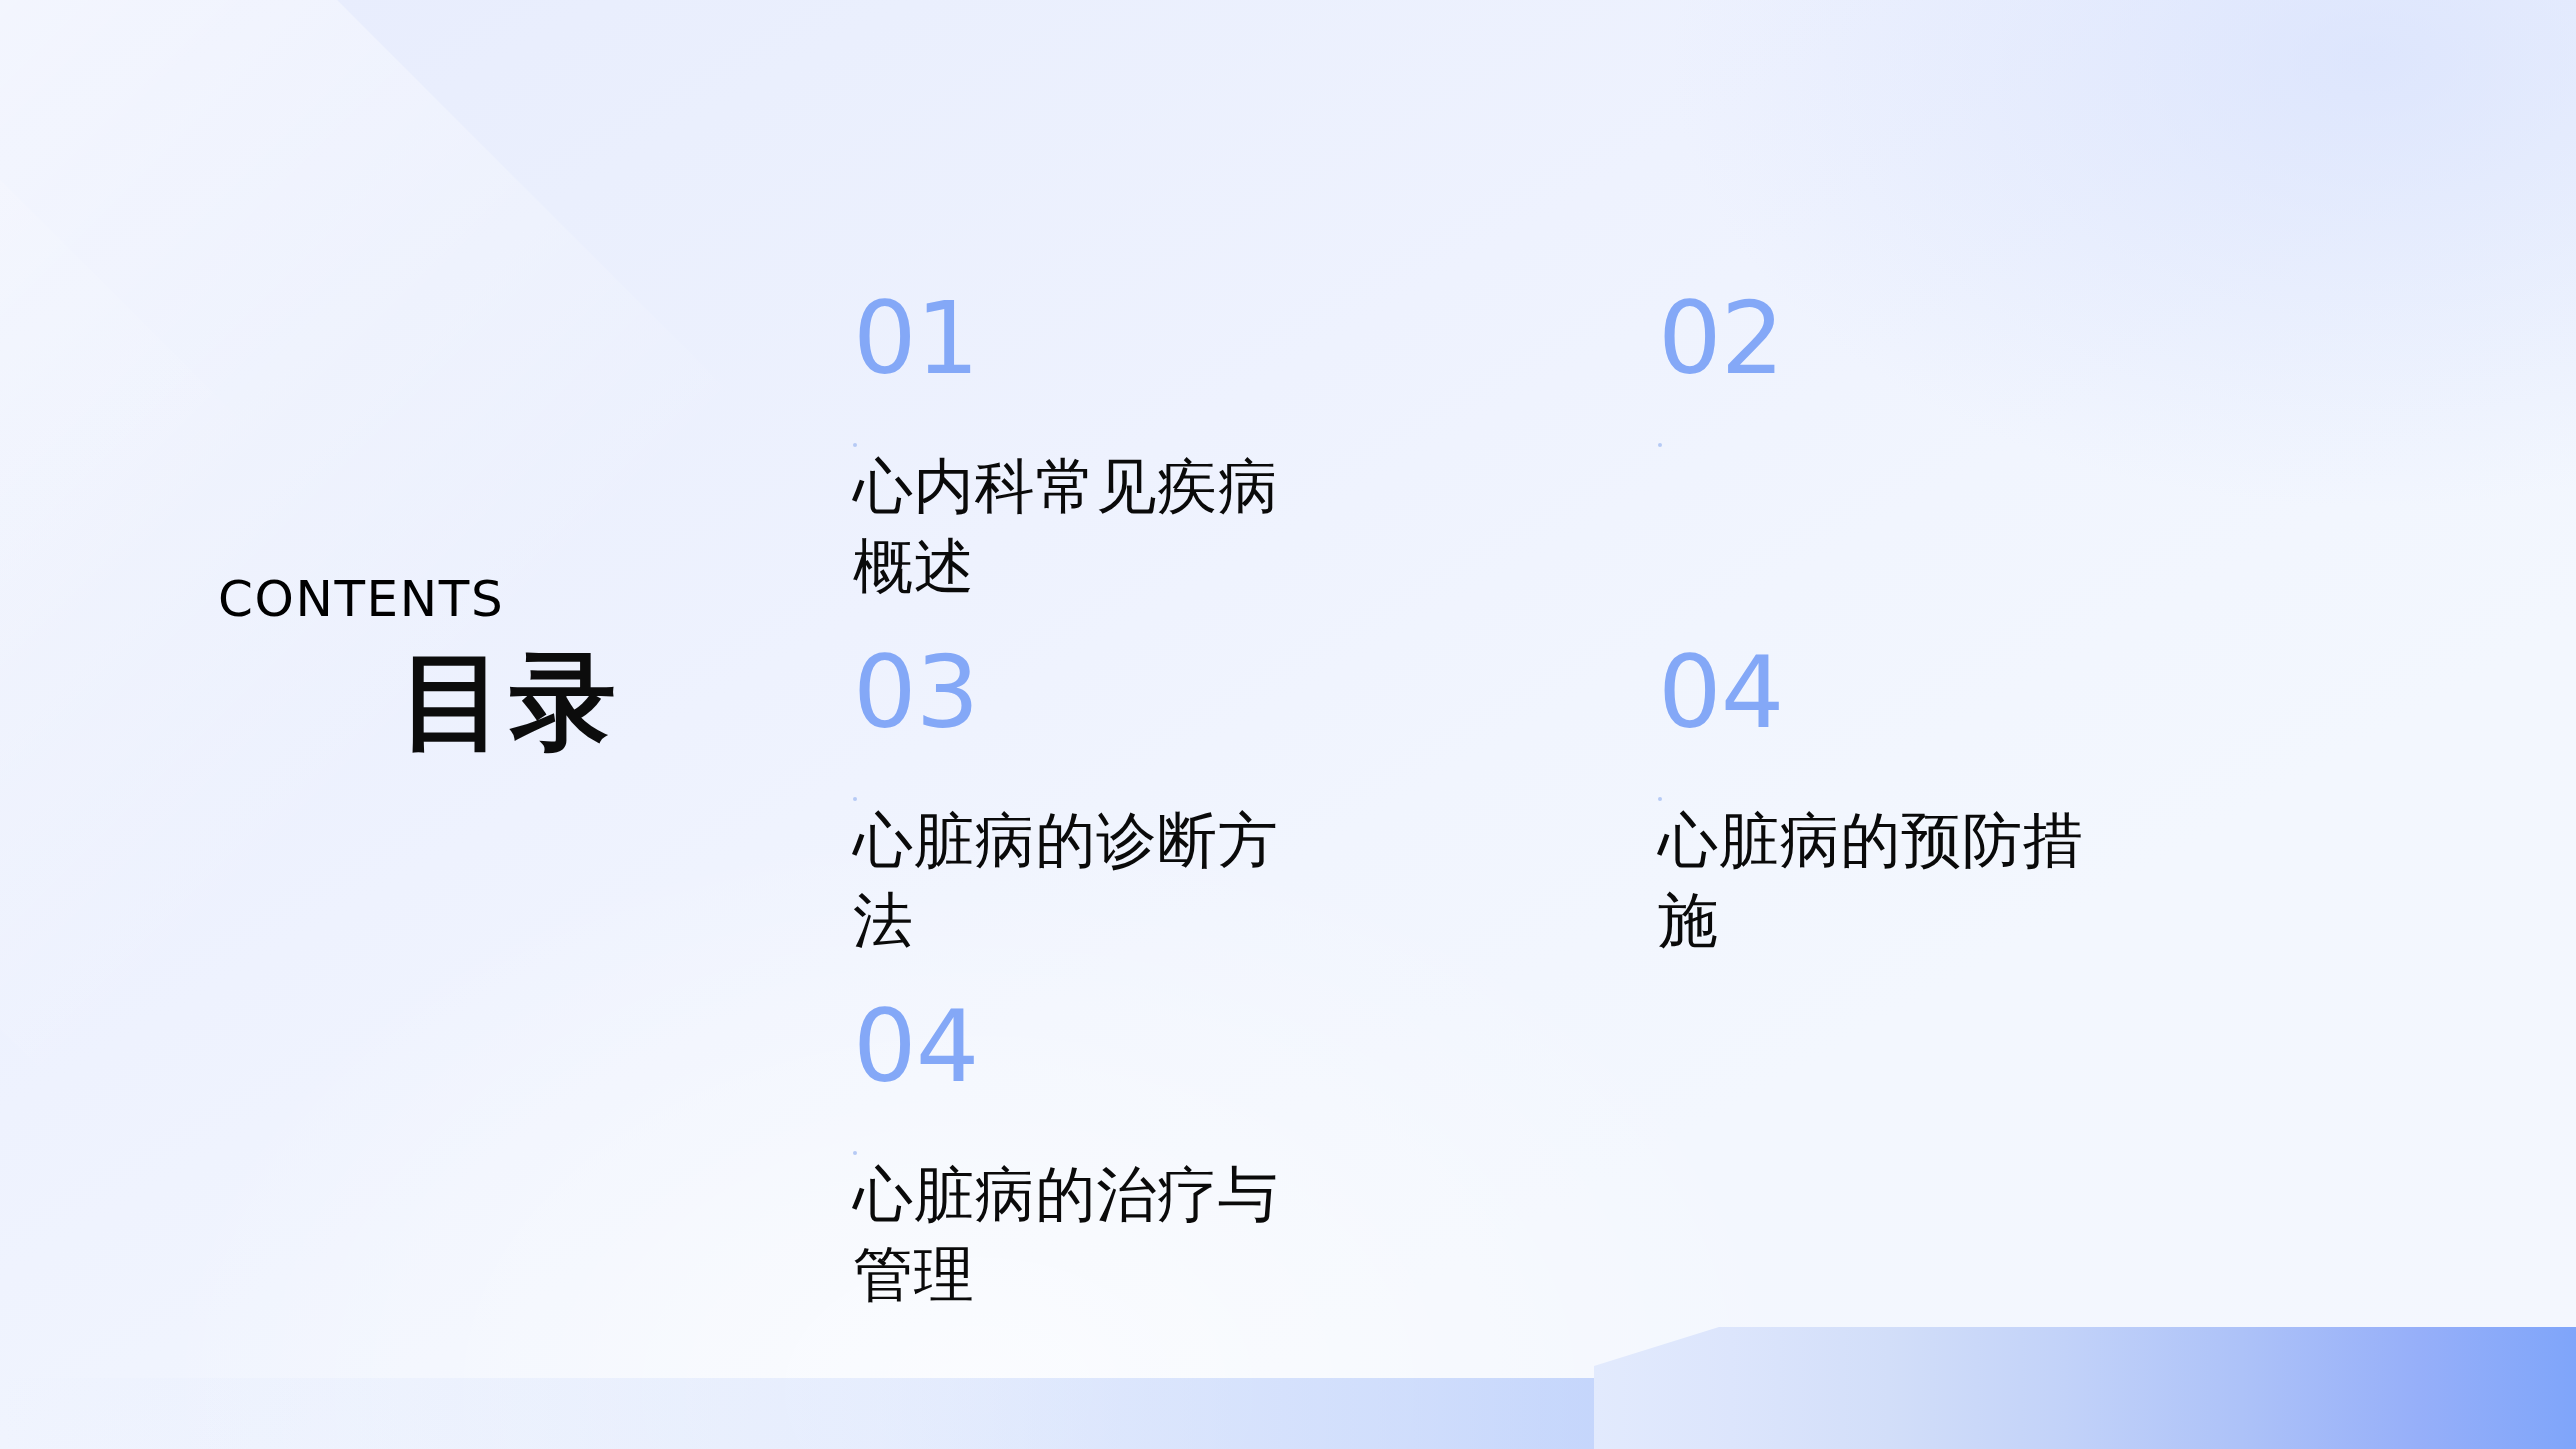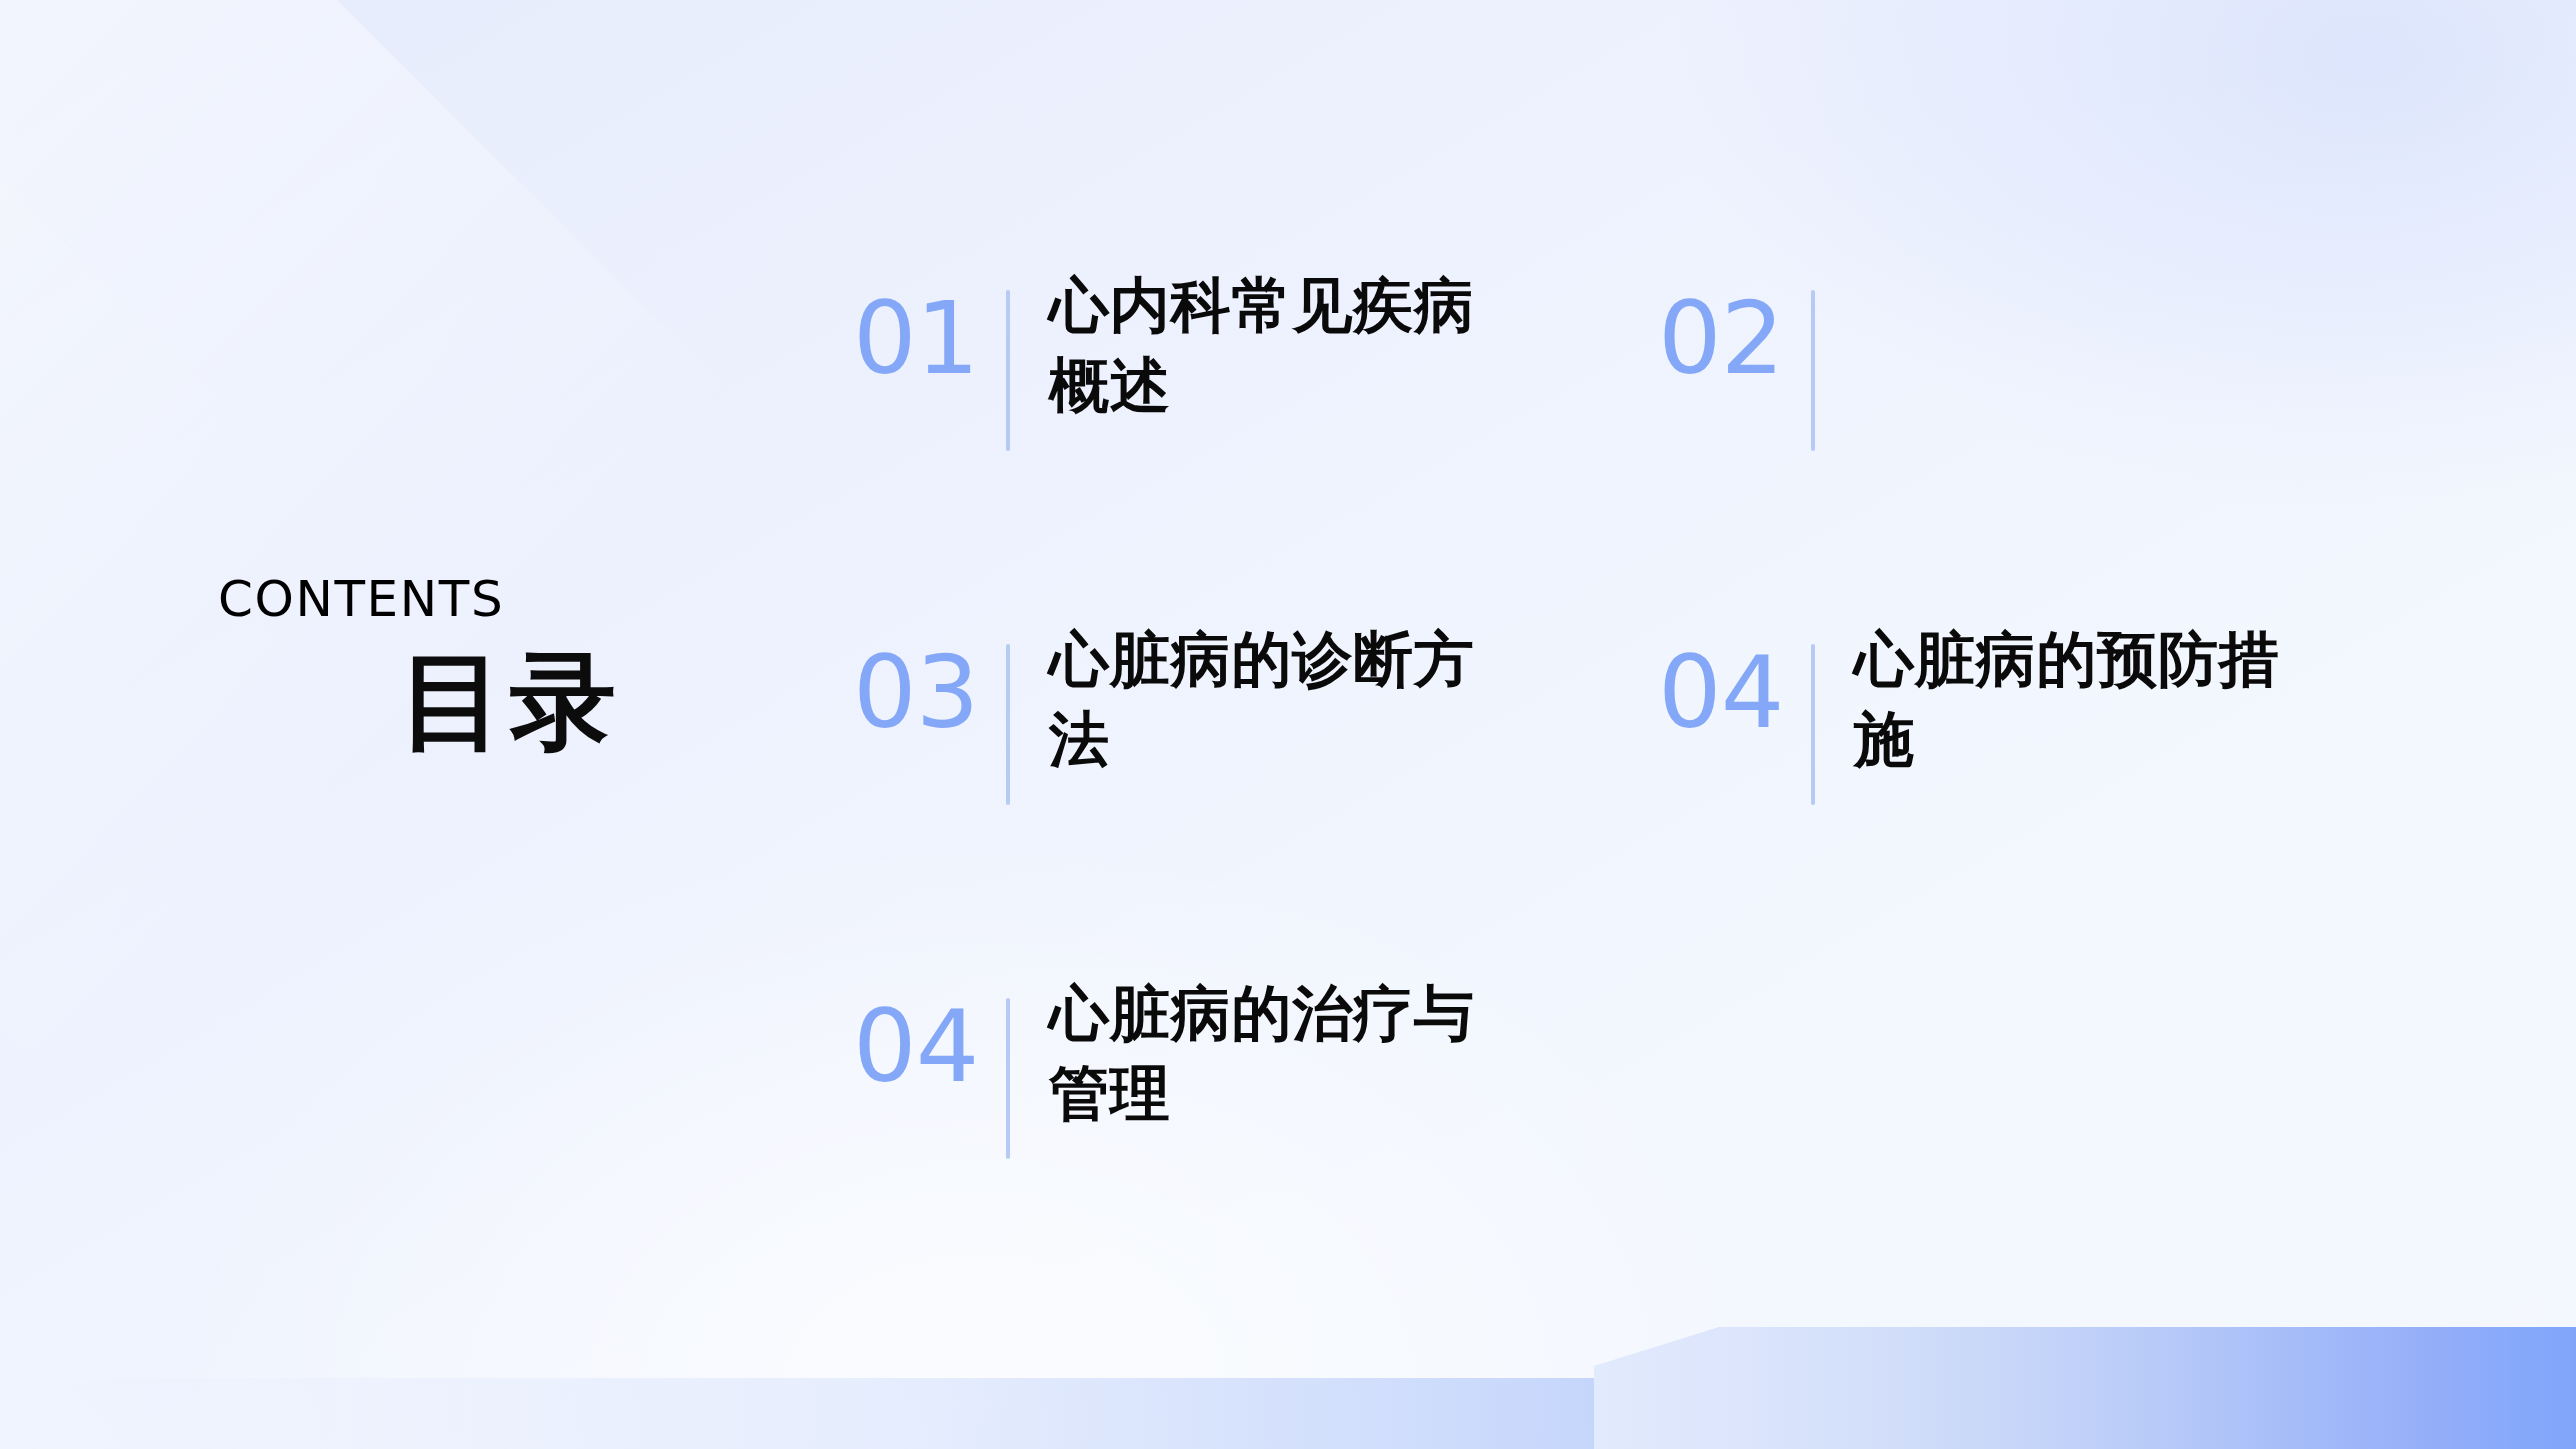--- a/index.html
+++ b/index.html
@@ -129,6 +129,7 @@
     display:flex;
     align-items:flex-start;
     gap:0;
+    flex-direction:column;
   }
   .toc-num {
     width:153px;

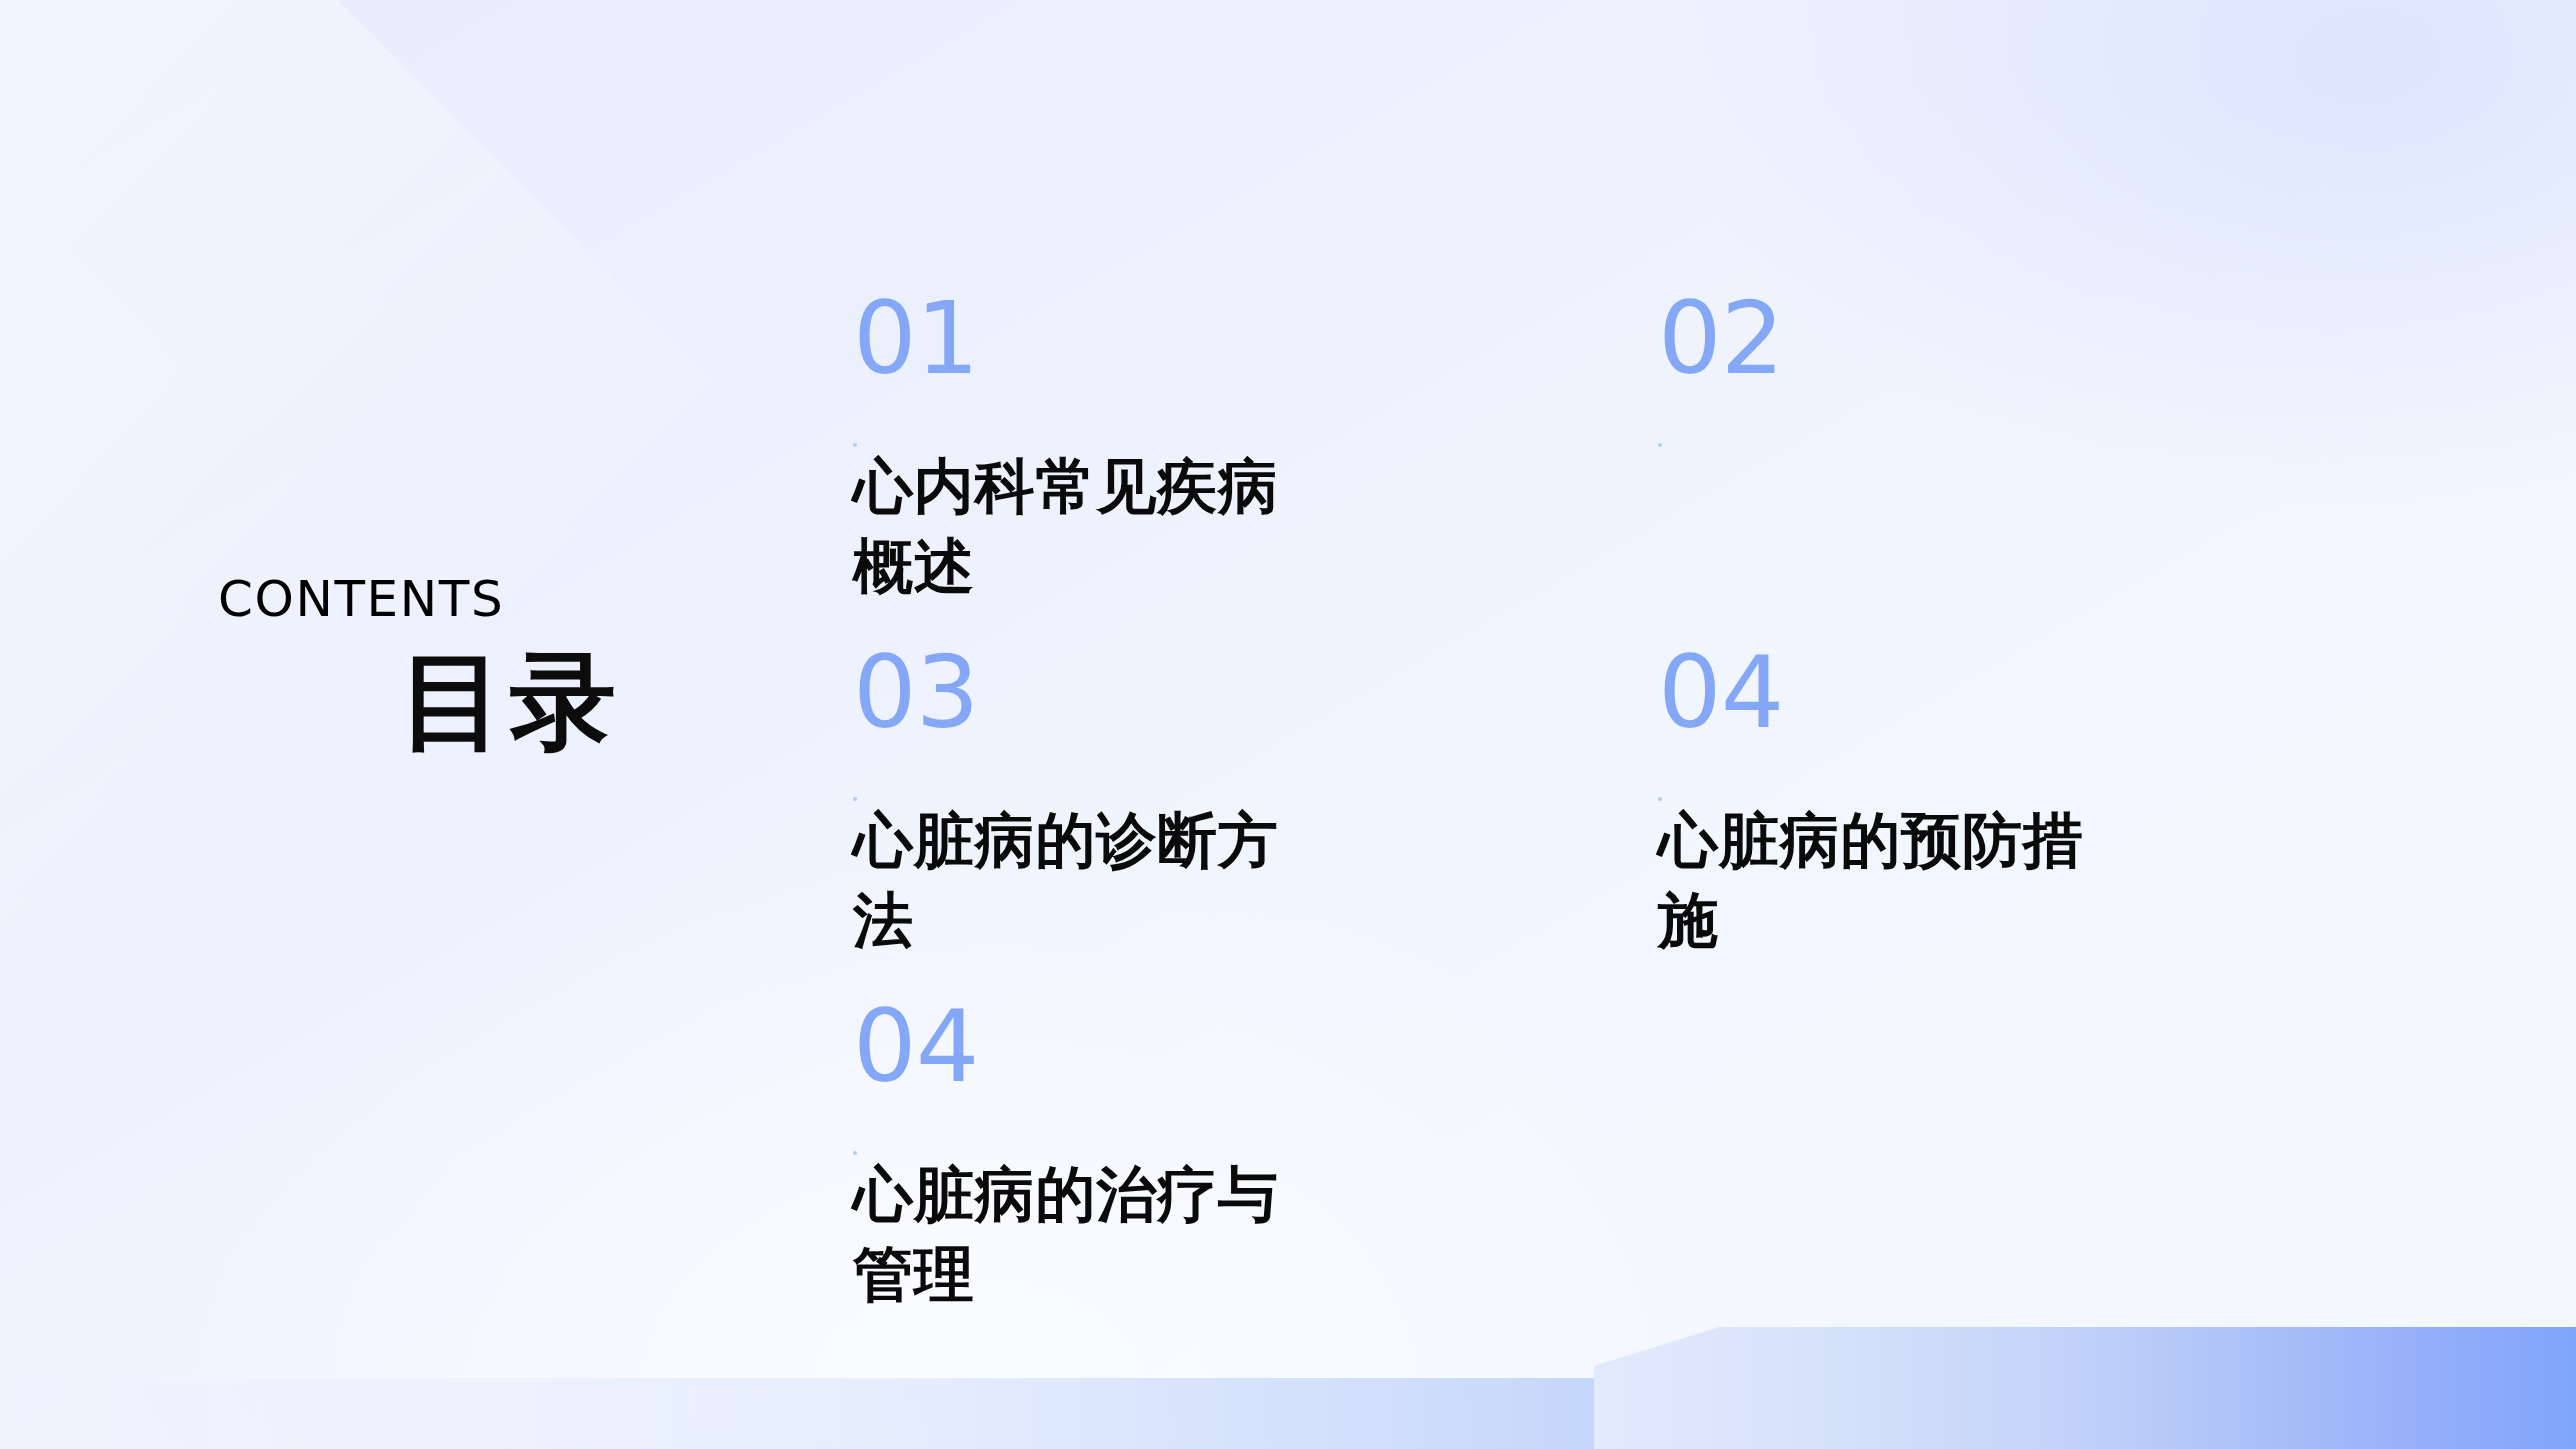--- a/index.html
+++ b/index.html
@@ -155,7 +155,7 @@
   .toc-label {
     flex:1 1 auto;
     font-size:60px;
-    font-weight:700;
+    font-weight:400;
     line-height:1.33;
     color:#0a0a0a;
     letter-spacing:0.8px;

